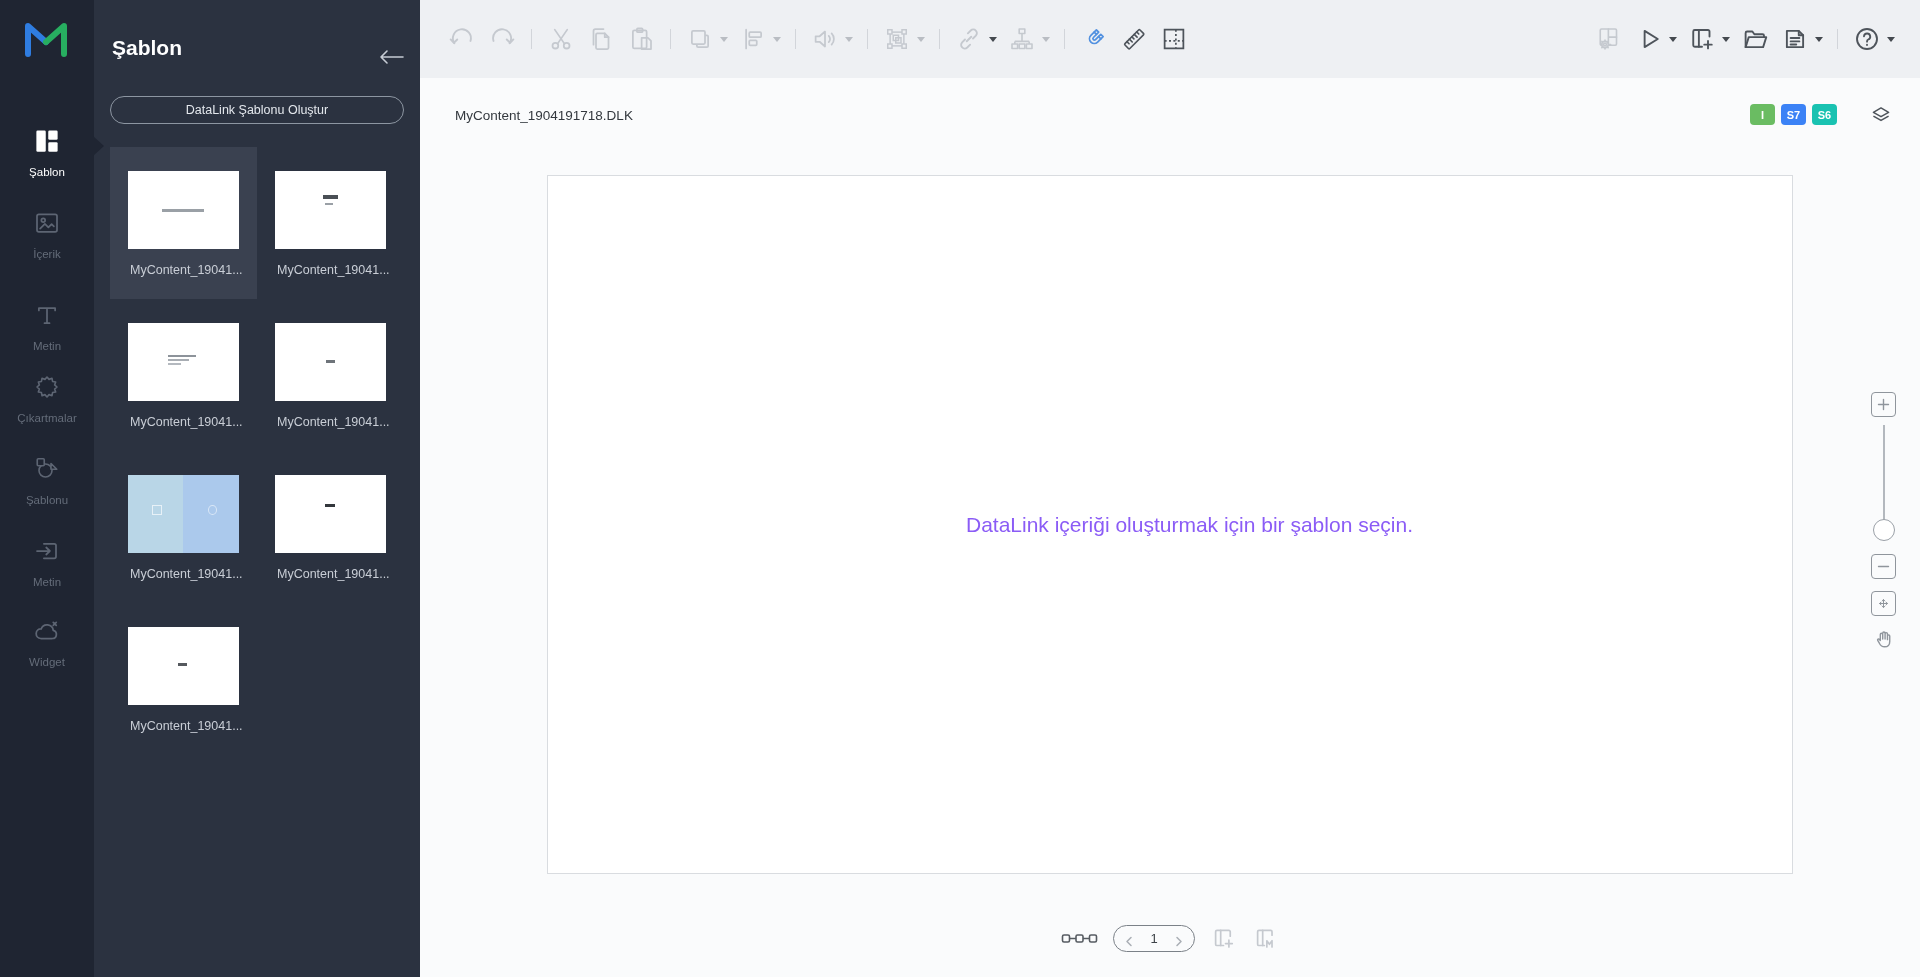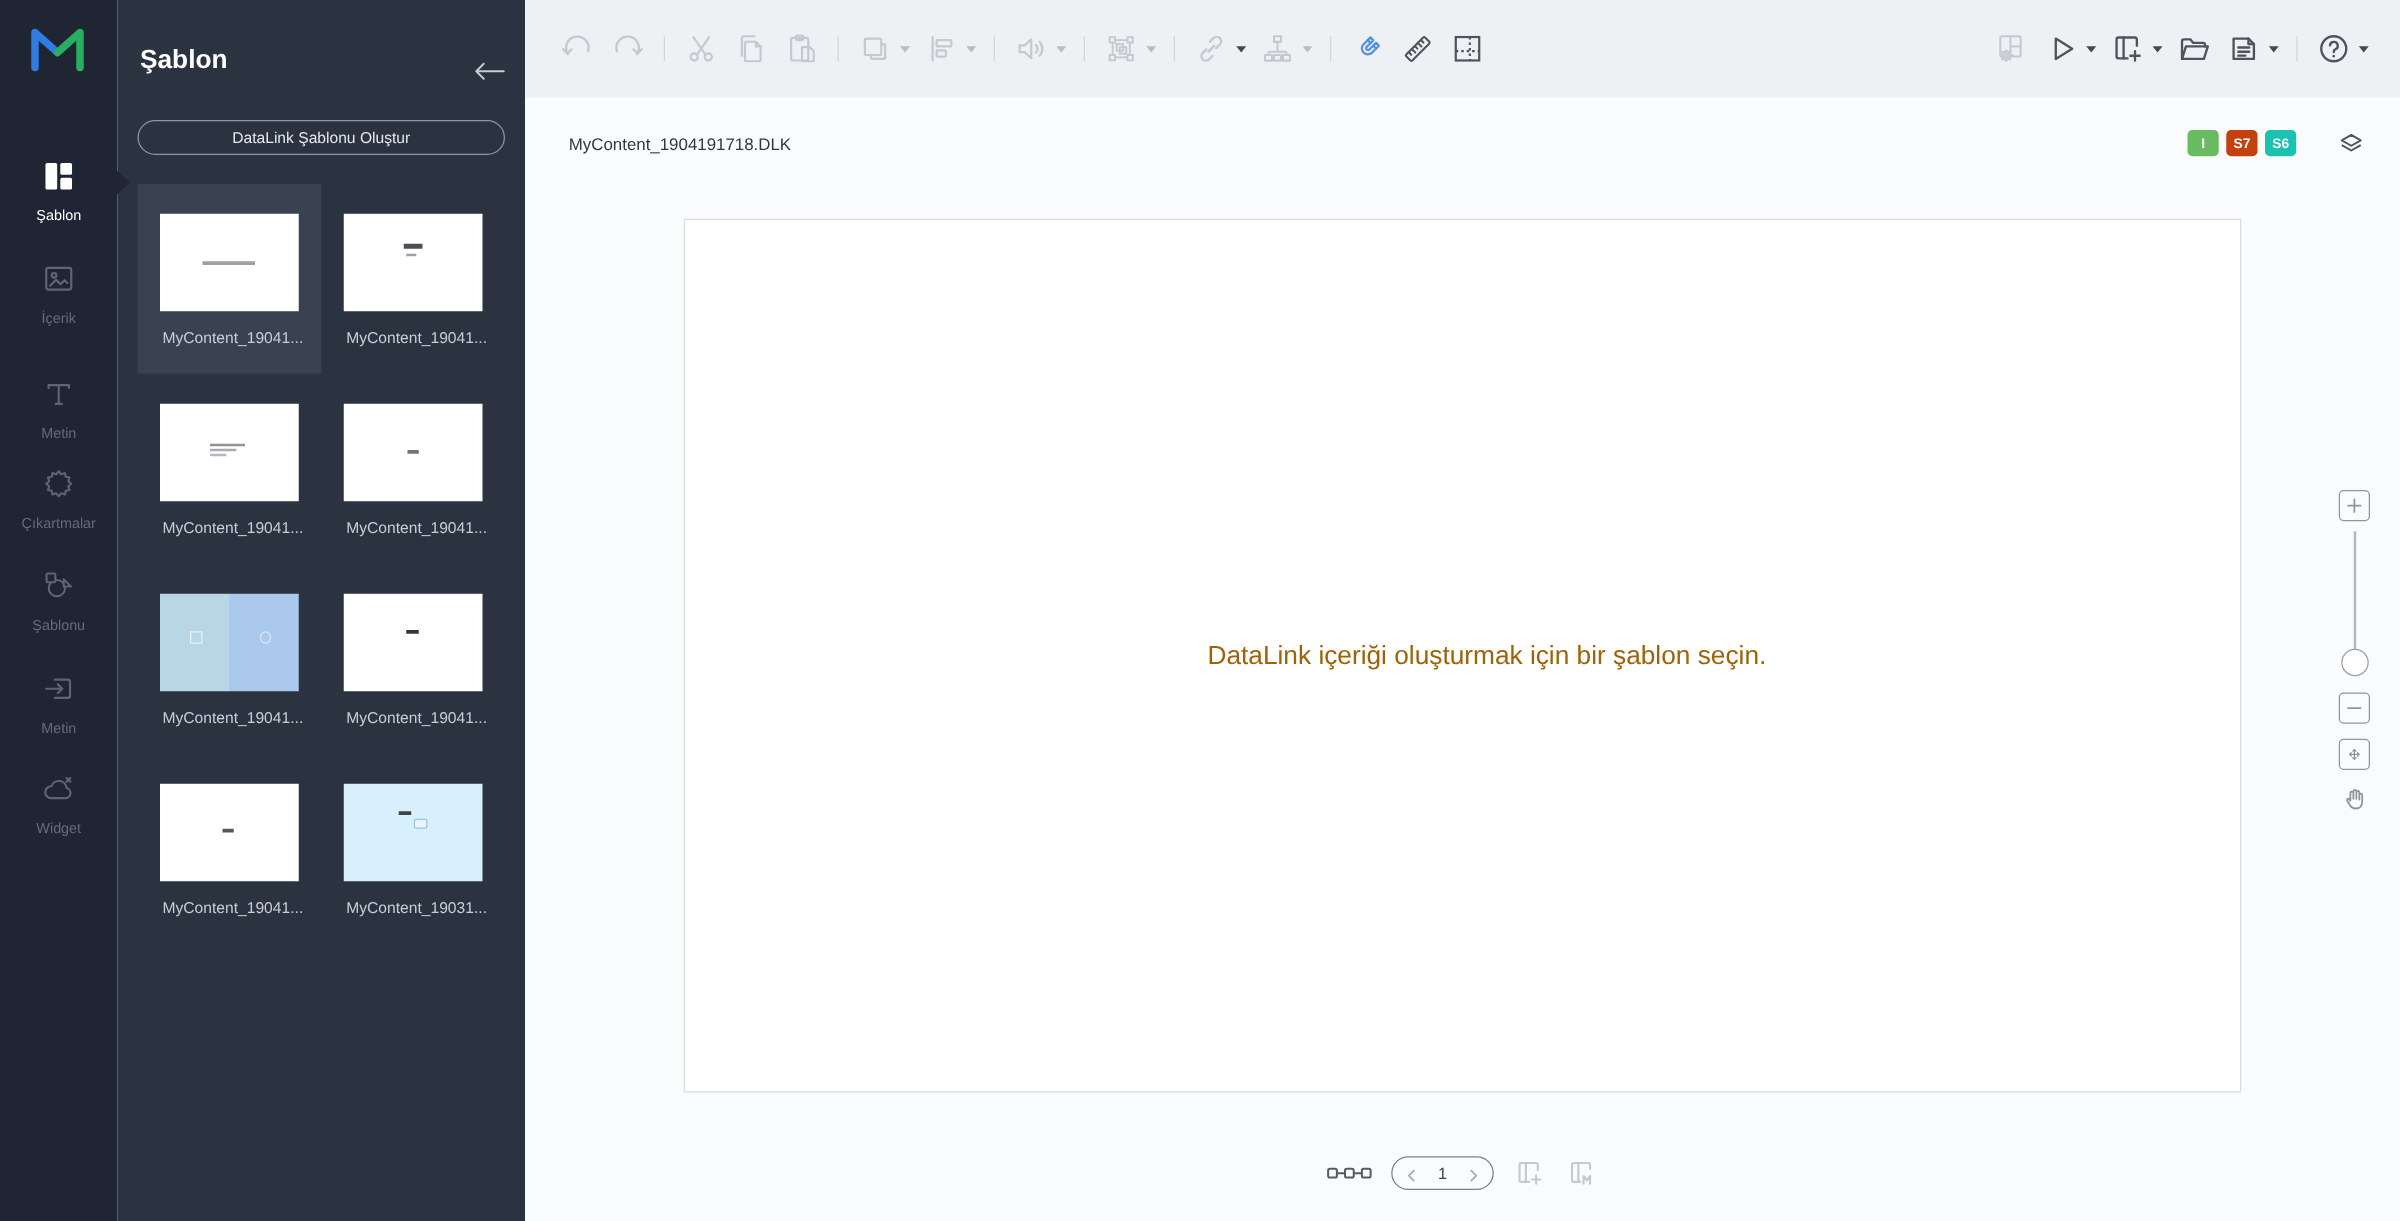--- a/index.html
+++ b/index.html
@@ -418,7 +418,7 @@
 
     <div class="badges">
       <span class="badge" style="background: rgb(106, 188, 98);">I</span>
-      <span class="badge" style="background: #c2410c;">S7</span>
+      <span class="badge" style="background: #3b82f6;">S7</span>
       <span class="badge" style="background: rgb(25, 194, 177);">S6</span>
     </div>
     <div class="layers-btn">

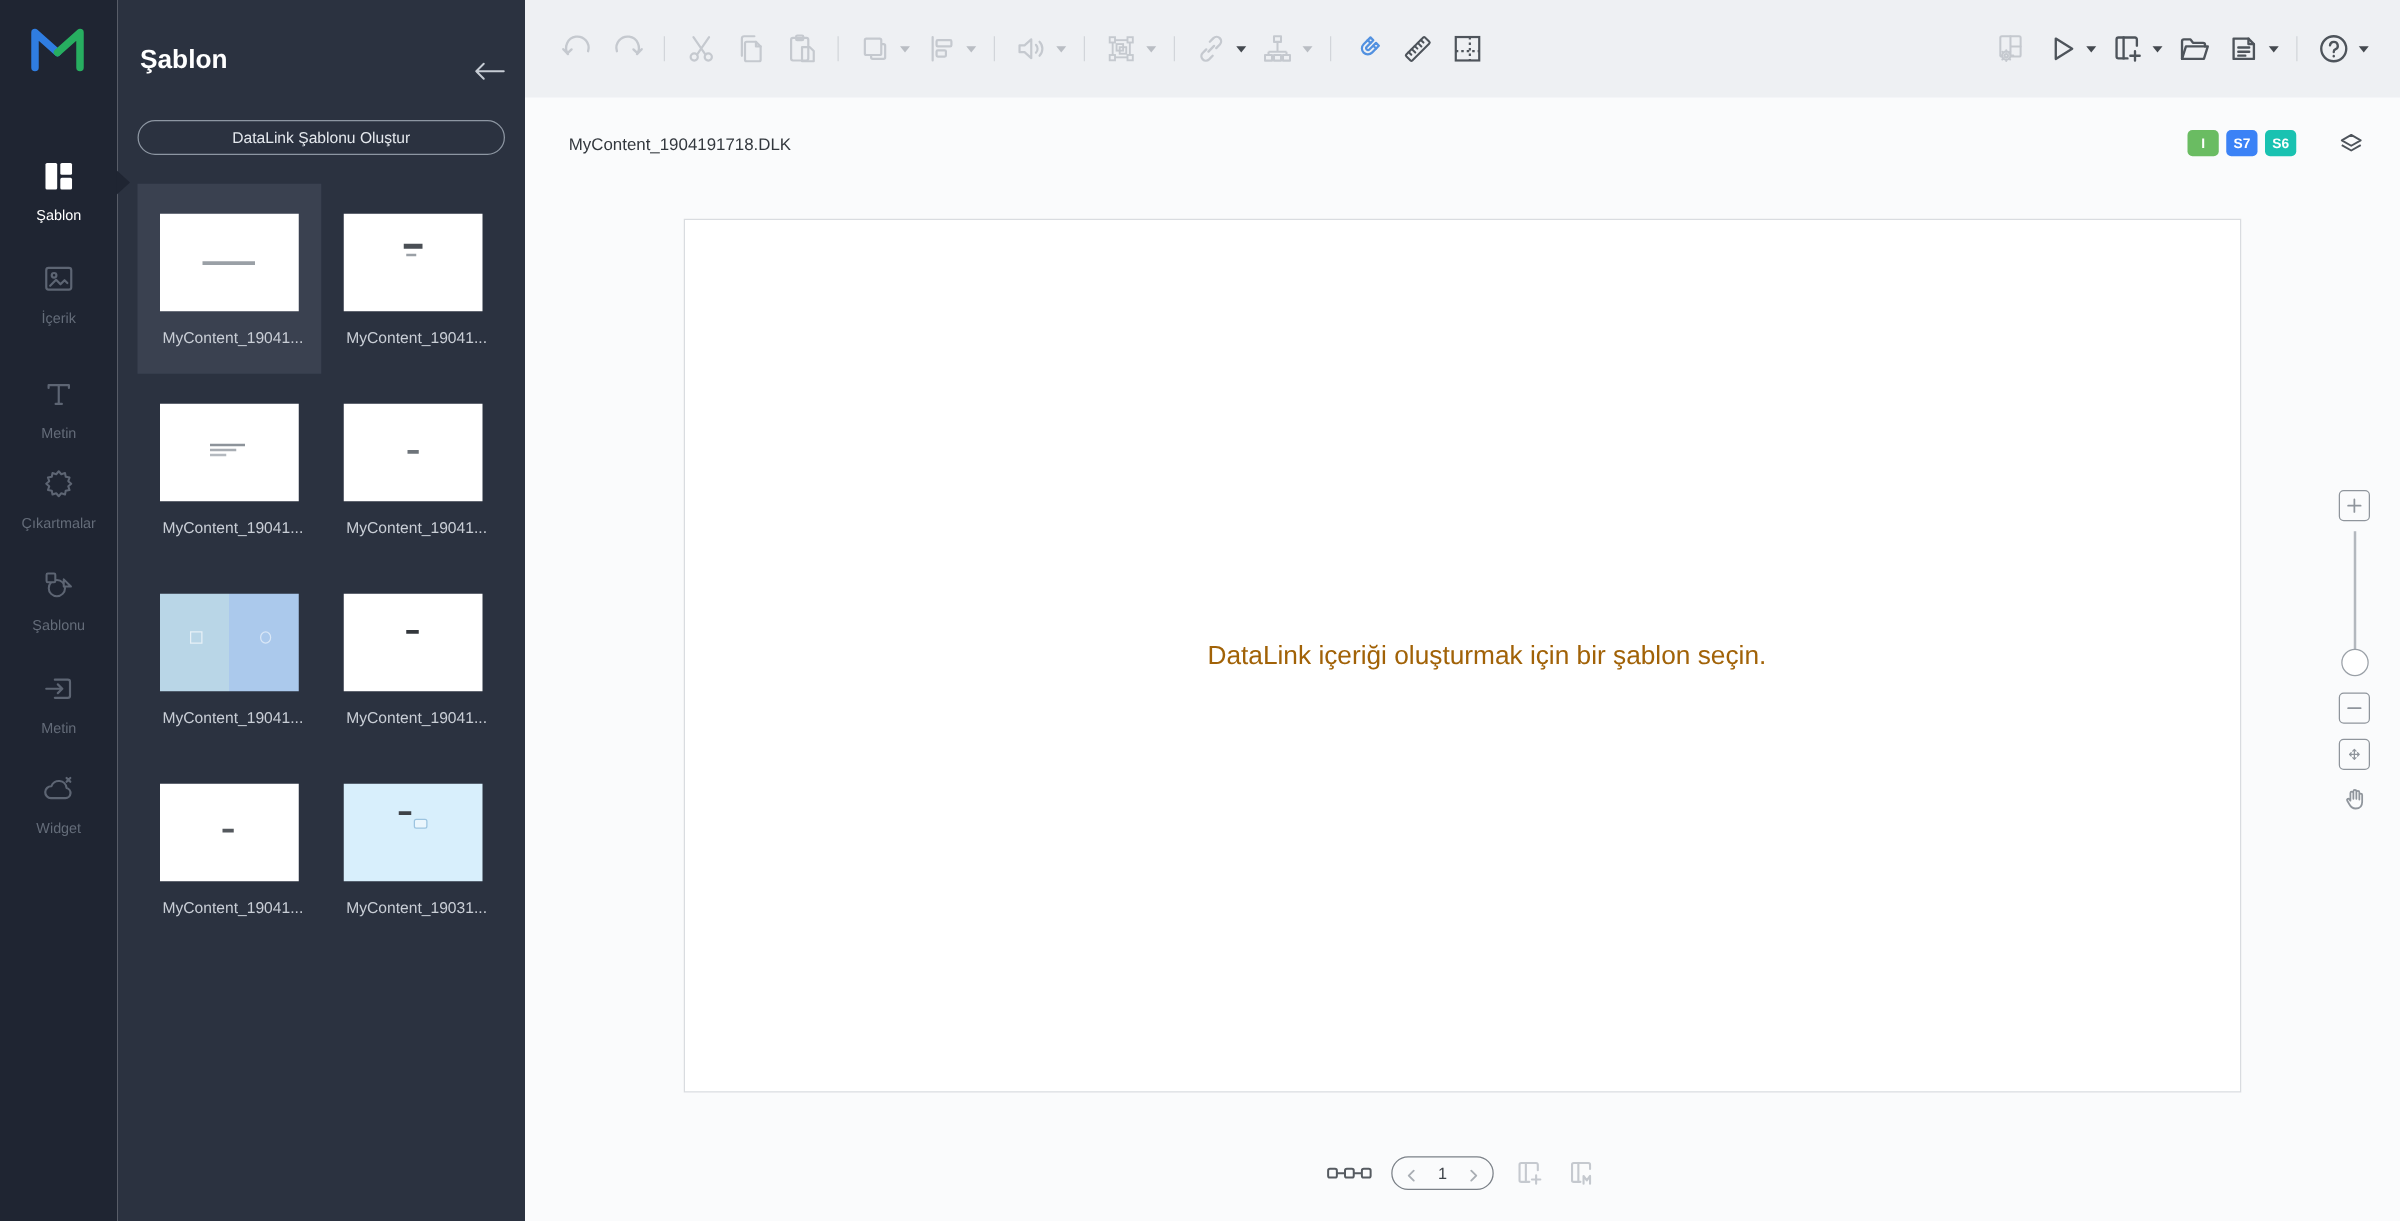--- a/index.html
+++ b/index.html
@@ -78,7 +78,7 @@
 
   .canvas { position:absolute; left:127px; top:175px; width:1246px; height:699px;
     background:#ffffff; border:1px solid #d9dce0; display:flex; align-items:center; justify-content:center; }
-  .empty-msg { font-size:21px; color:#a16207;margin-left:39px; }
+  .empty-msg { font-size:21px; color:#8b5cf6;margin-left:39px; }
 
   
   .zoomcol { position:absolute; left:1446px; top:392px; width:36px; }

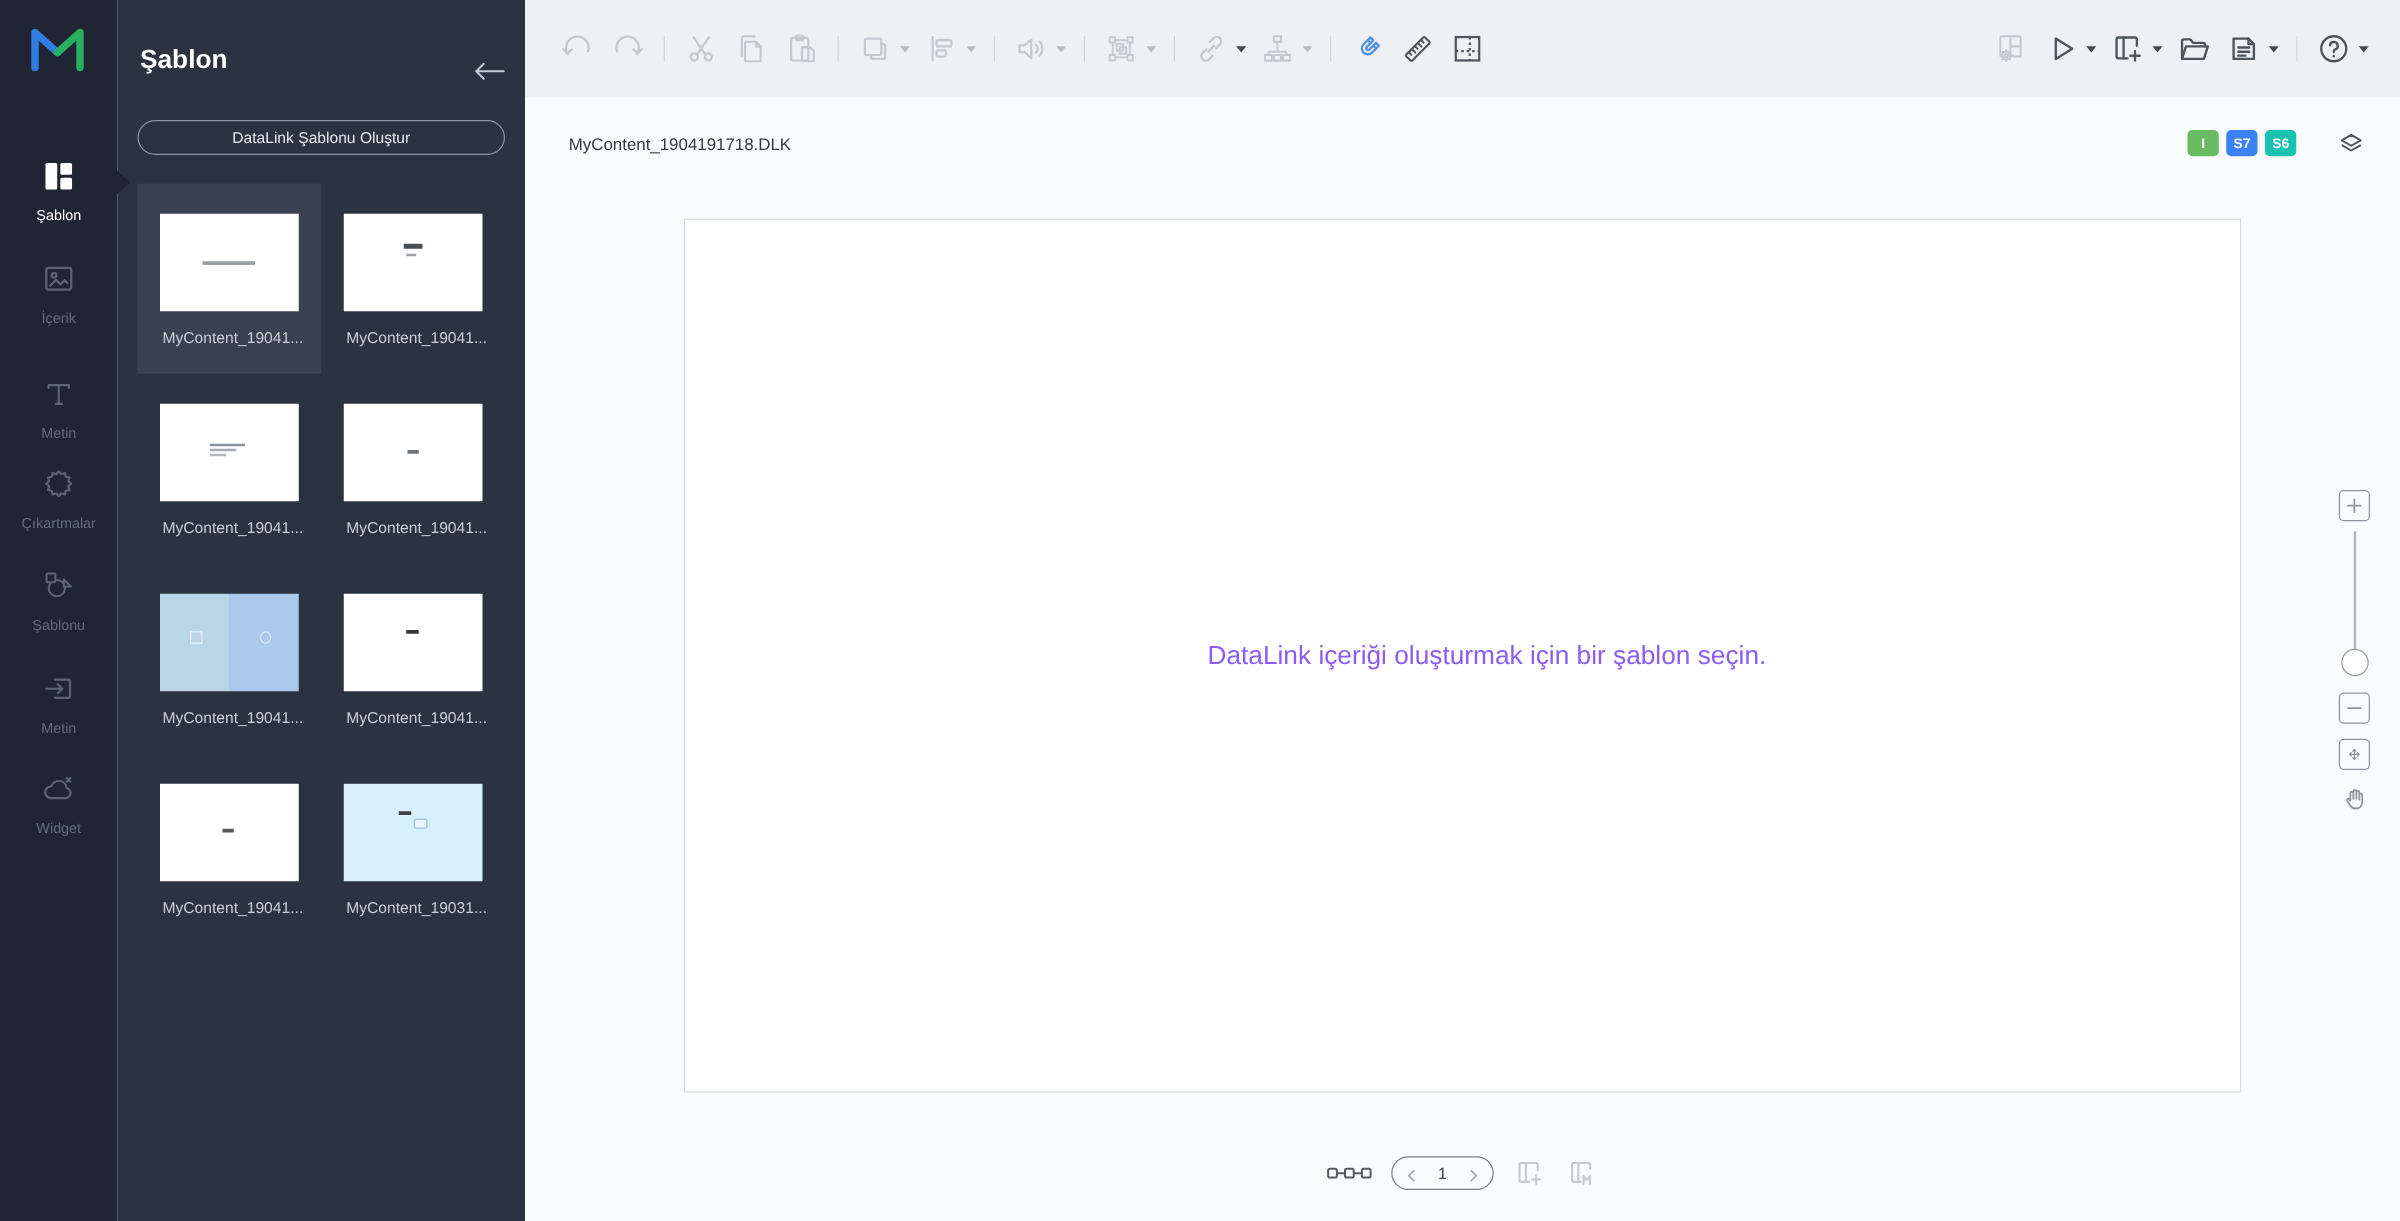--- a/index.html
+++ b/index.html
@@ -233,13 +233,6 @@
           </div>
         <div class="tlabel">MyContent_19041...</div>
       </div>
-      <div class="tcell">
-        <div class="thumb v8">
-            <i class="mark m1"></i>
-            <i class="mark m2"></i>
-          </div>
-        <div class="tlabel">MyContent_19031...</div>
-      </div>
     </div>
   </div>
 

